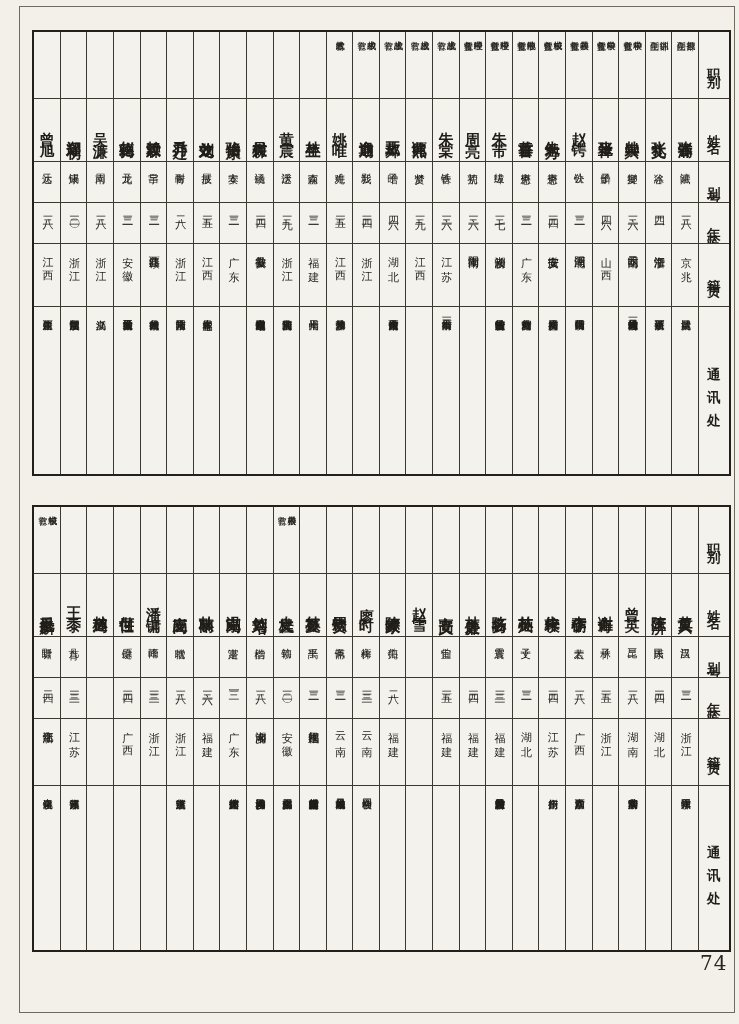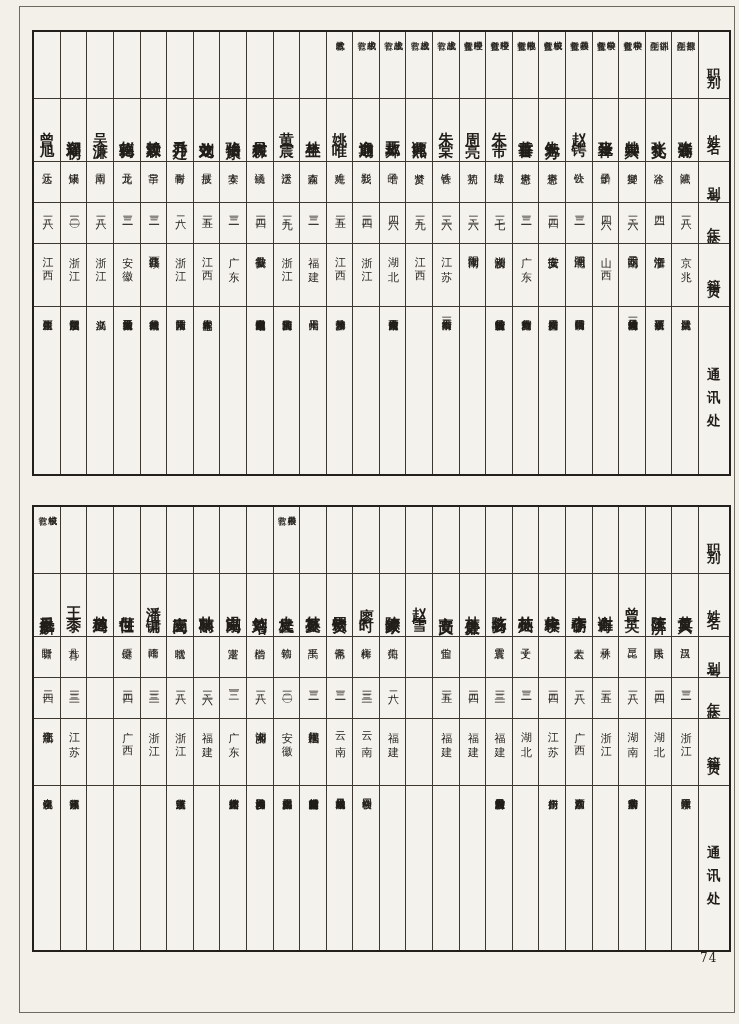--- a/index.html
+++ b/index.html
@@ -49,7 +49,7 @@
   .label-txt.spread3{letter-spacing:1.7em;font-weight:600;}
   .pageno{
     position:absolute;left:700px;top:951px;
-    font-size:12px;letter-spacing:1px;color:#2a261f;
+    font-size:20px;letter-spacing:1px;color:#2a261f;
   }
 </style>
 </head>

